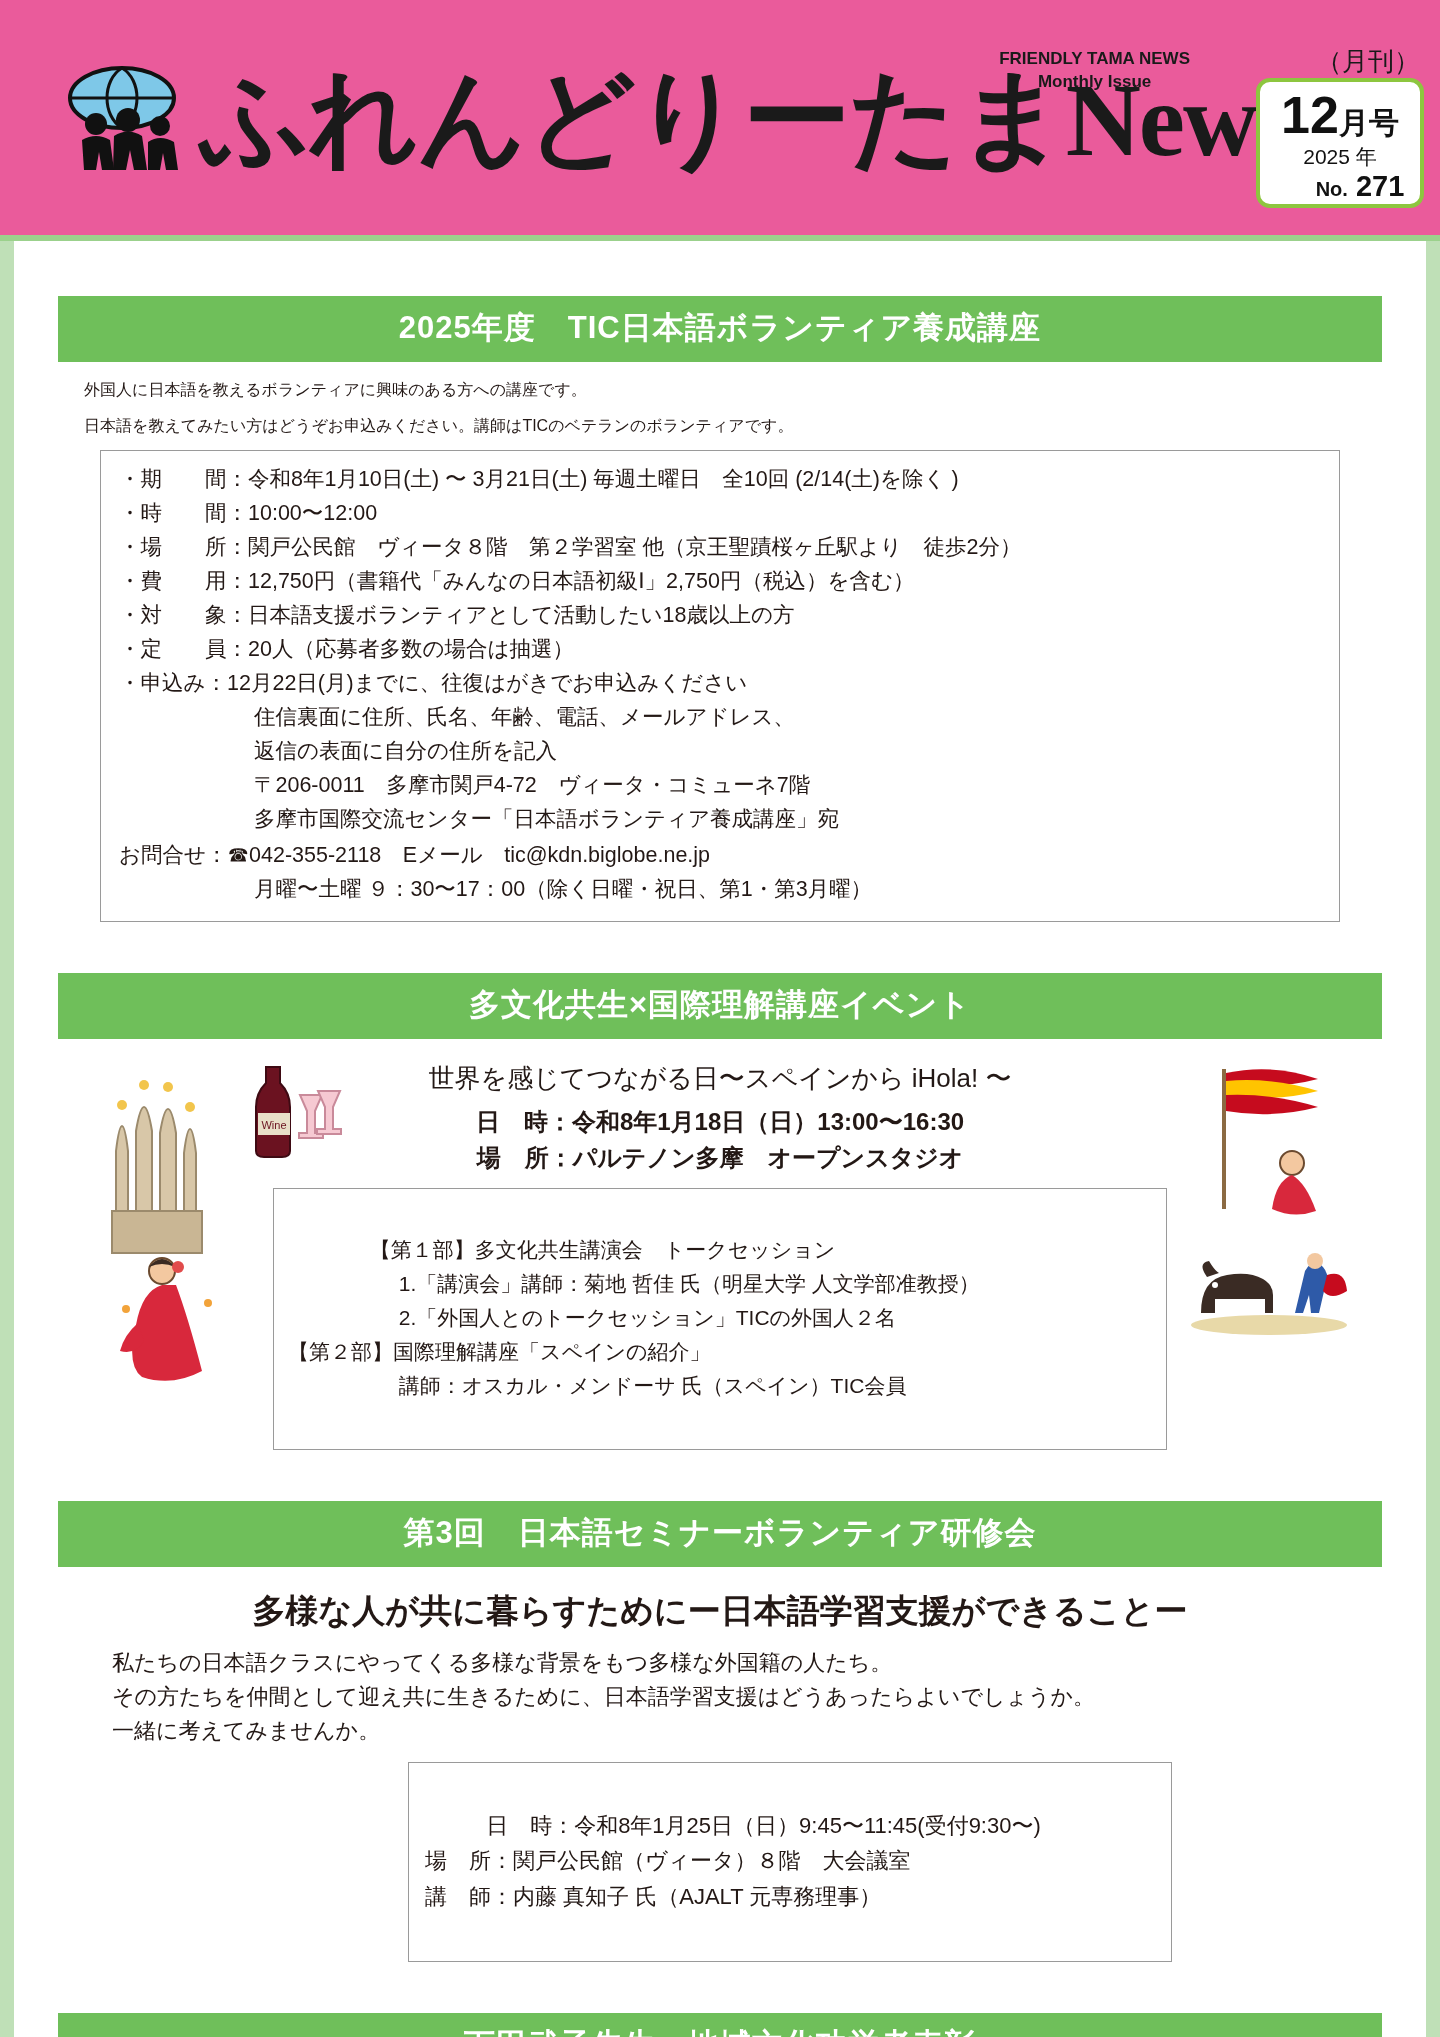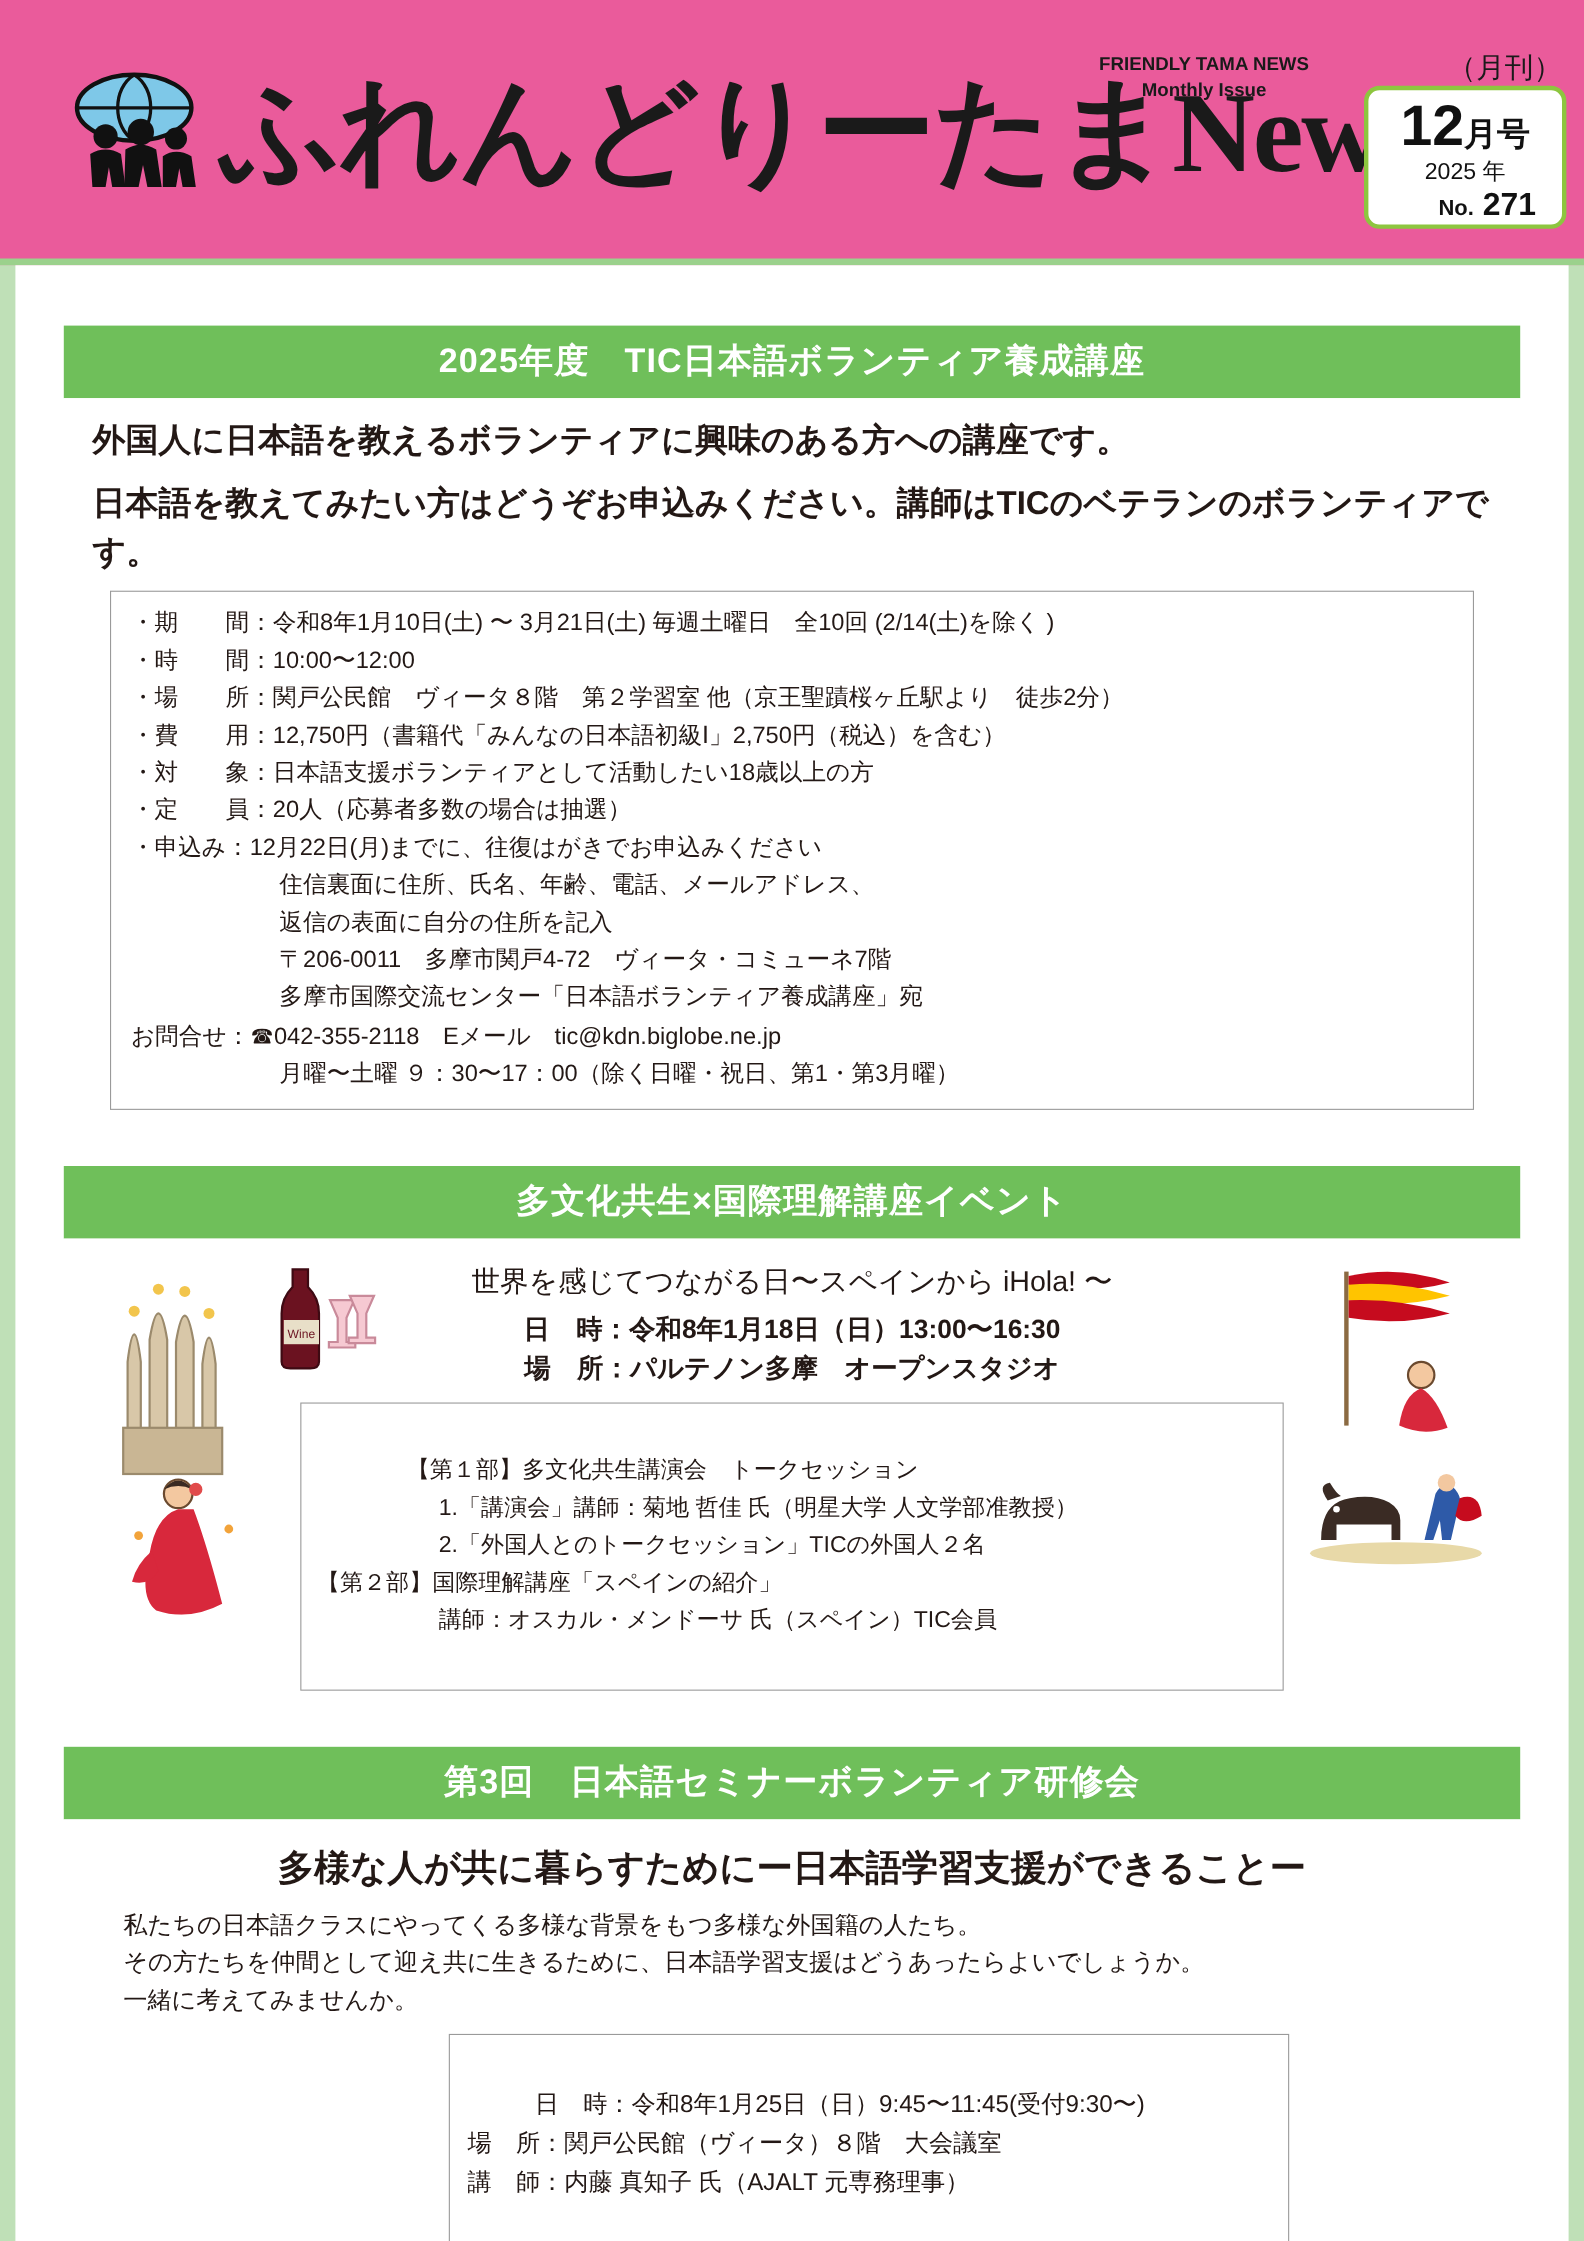--- a/index.html
+++ b/index.html
@@ -65,7 +65,7 @@
   .issue-badge{
     position:absolute;
     right:16px; top:78px;
-    width:184px; height:130px;
+    width:168px; height:130px;
     background:#ffffff;
     border:4px solid #8dc63f;
     border-radius:14px;

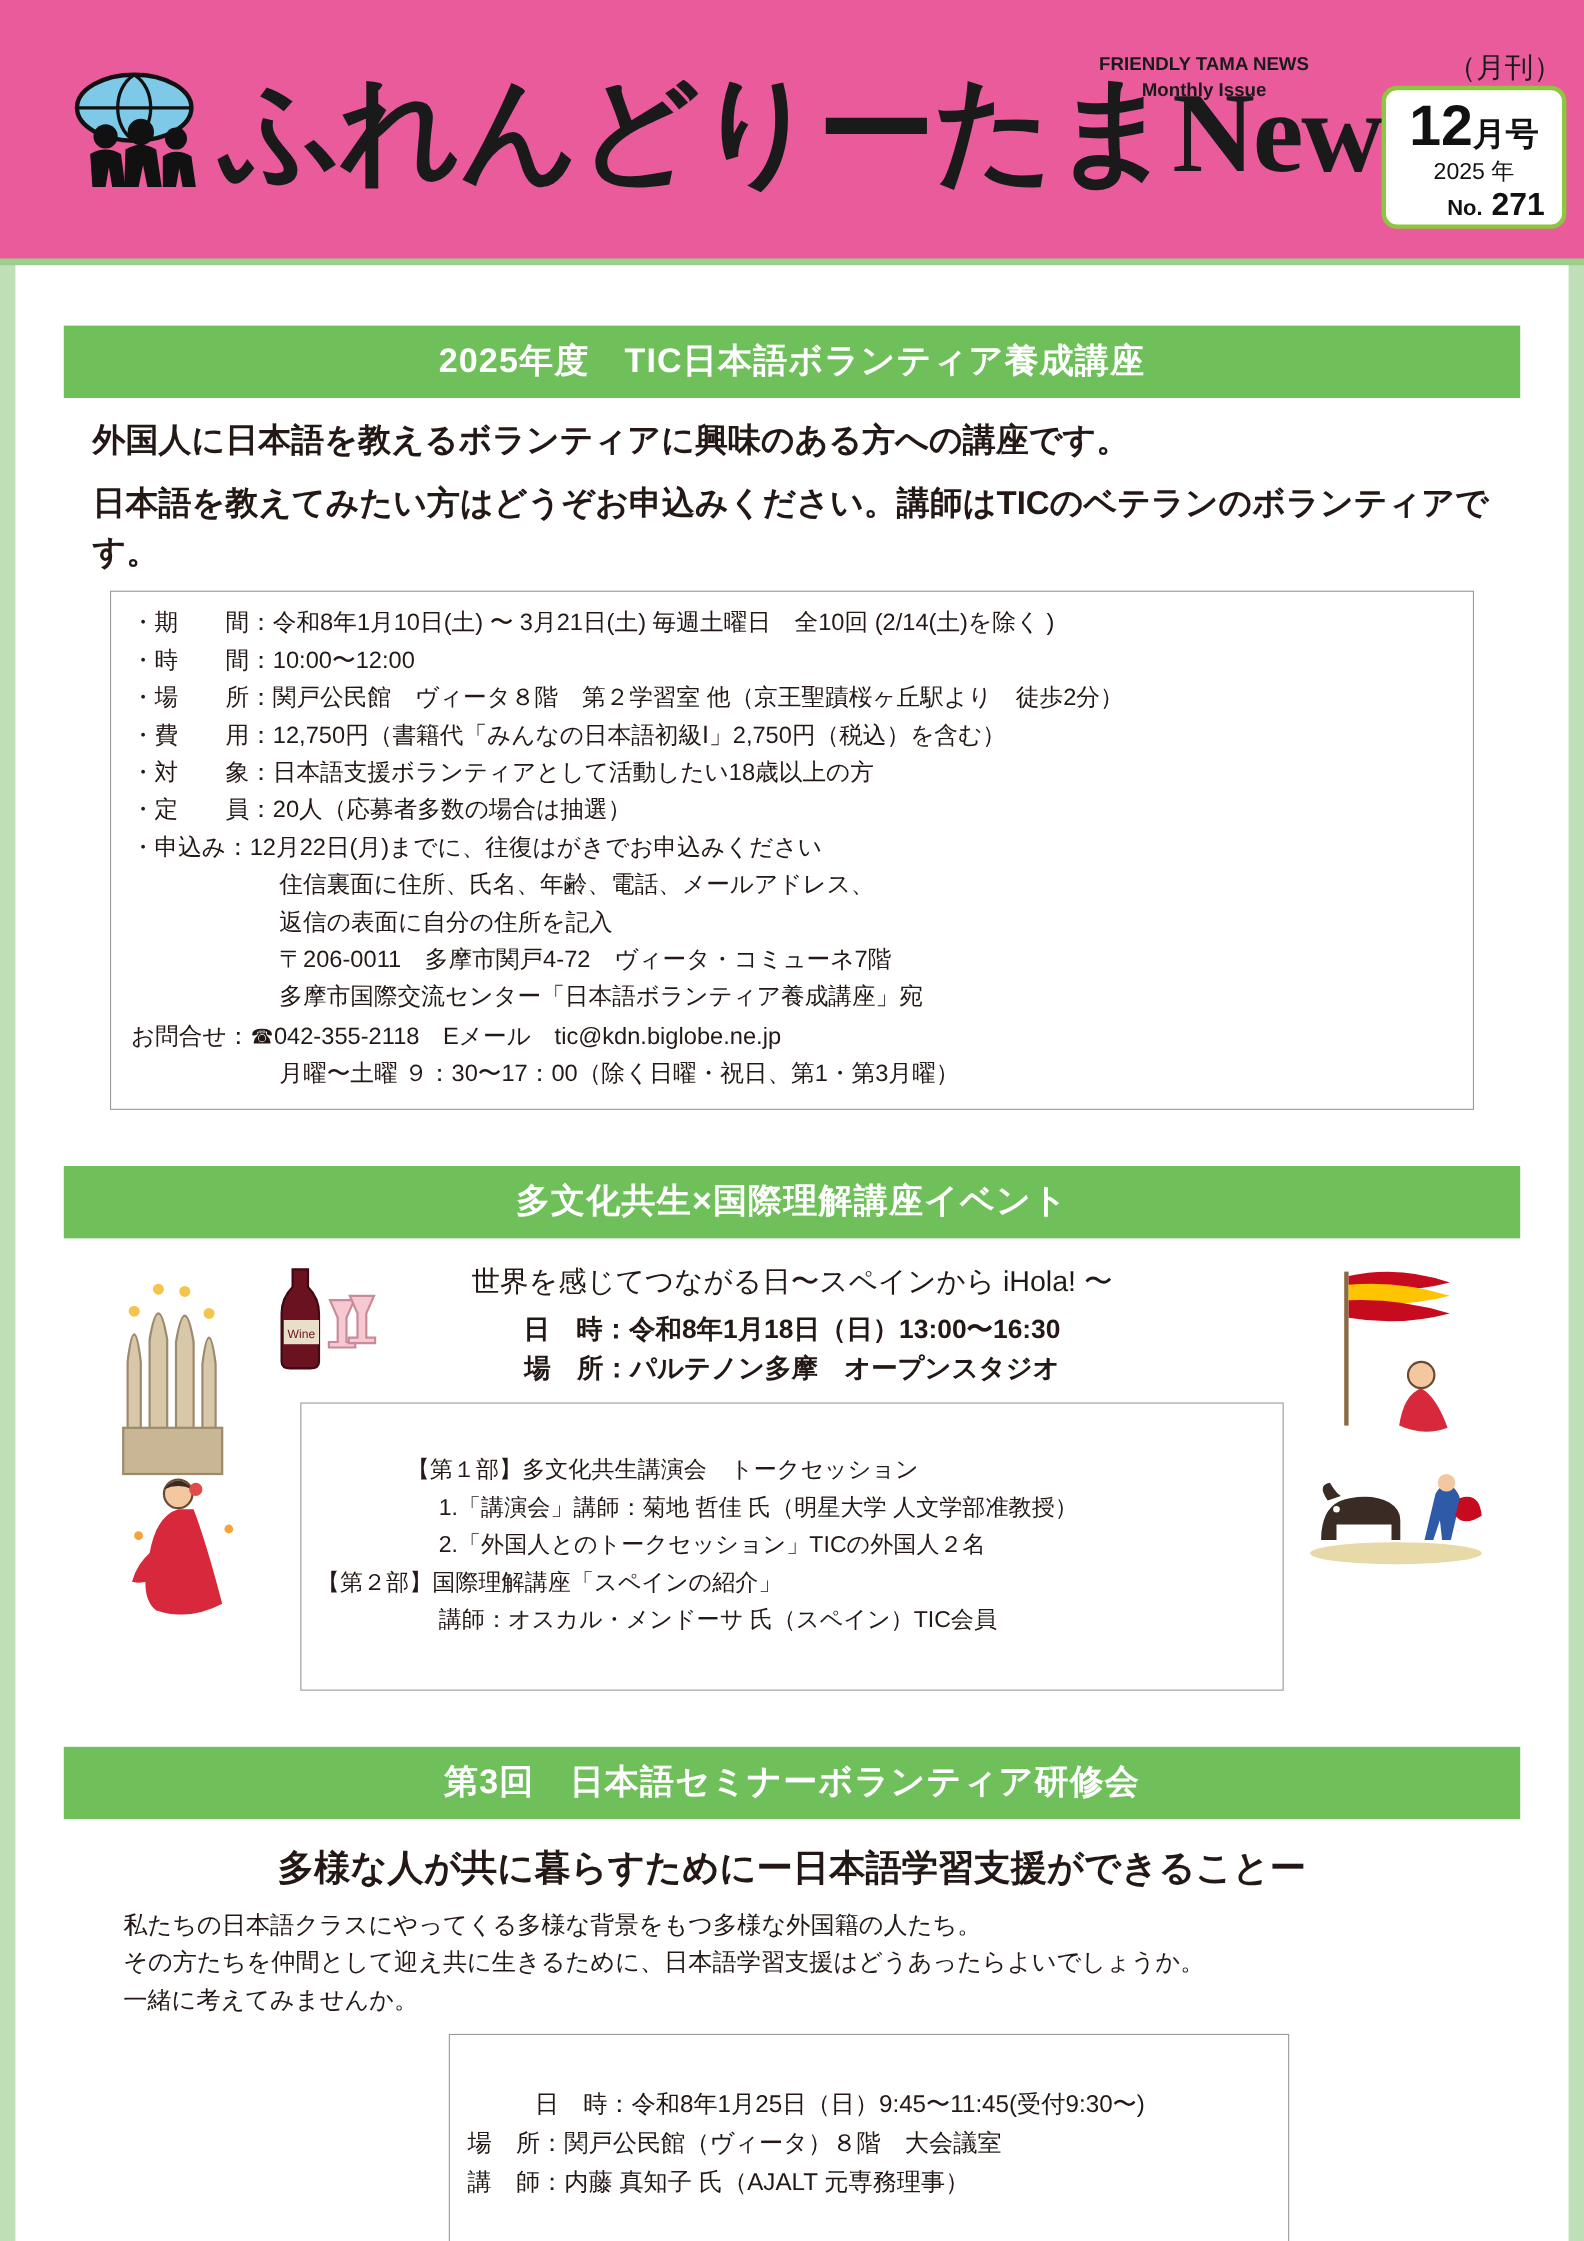--- a/index.html
+++ b/index.html
@@ -113,8 +113,8 @@
     padding:16px 20px 18px 20px;
   }
   .lead{
-    font-size:30px;
-    font-weight:bold;
+    font-size:16px;
+    font-weight:normal;
     line-height:1.5;
     margin:0 0 12px 6px;
   }

